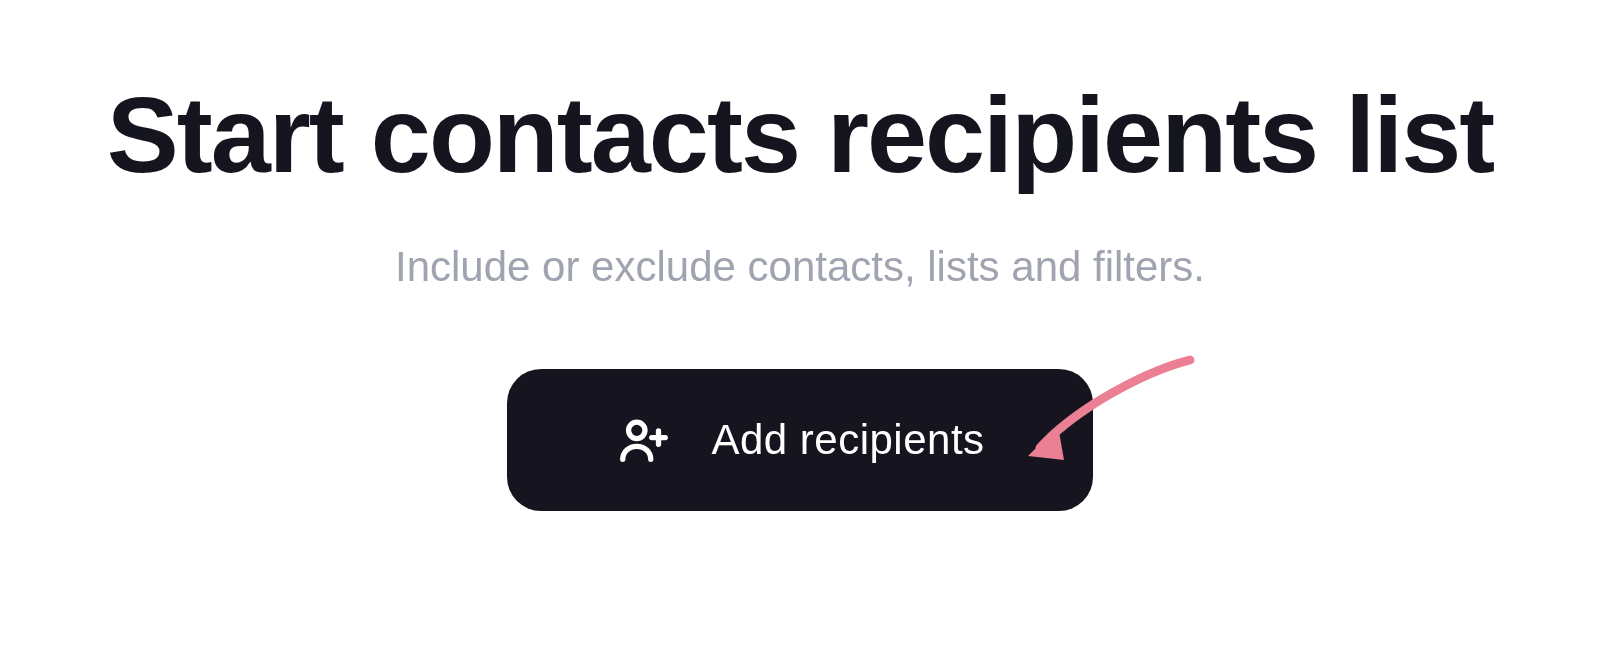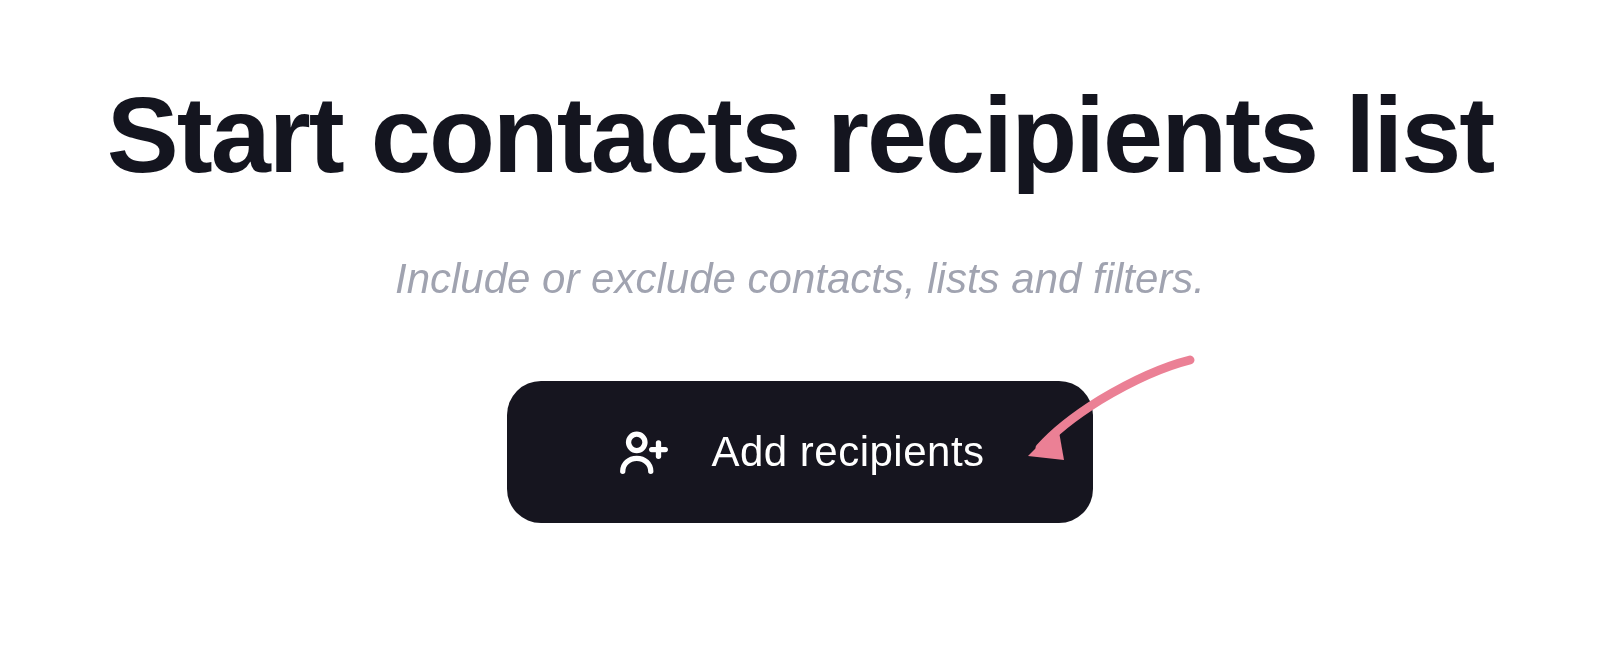--- a/index.html
+++ b/index.html
@@ -29,9 +29,8 @@
       font-size: 42px;
       font-weight: 400;
       color: #a0a3b0;
-      margin-top: 58px;
+      margin-top: 46px;
       text-align: center;
-      font-style: italic;
     }
     .add-btn {
       margin-top: 78px;

